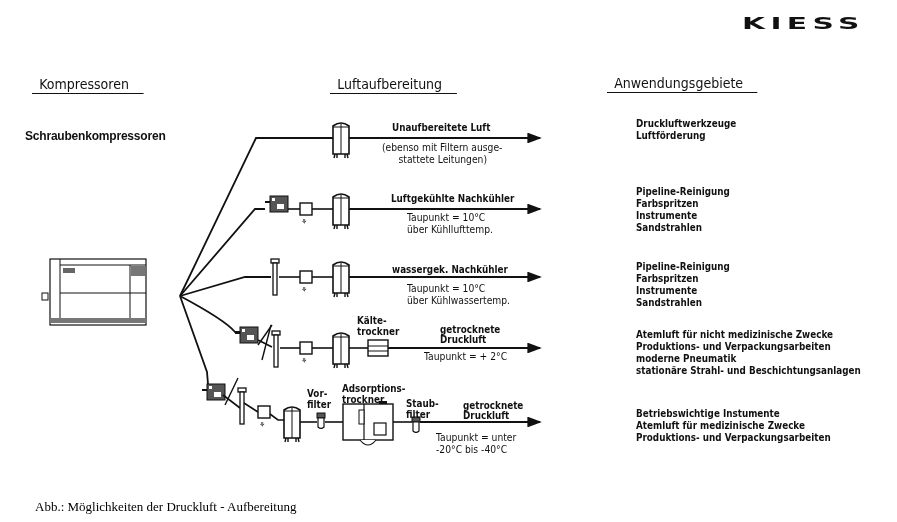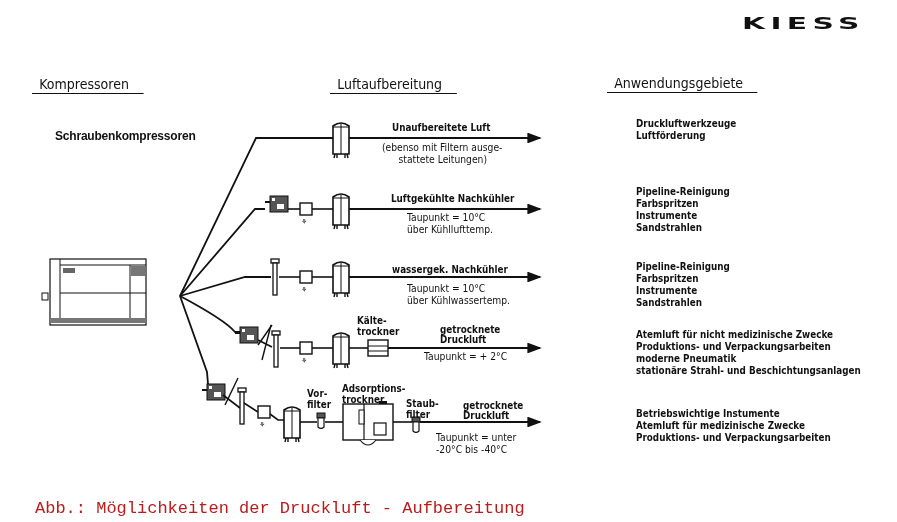--- a/index.html
+++ b/index.html
@@ -9,7 +9,7 @@
   .tech-b { font-family: "DejaVu Sans", sans-serif; font-size: 10px; font-weight: bold; line-height: 12px; color: #111; transform: scaleX(0.88); transform-origin: left top; white-space: nowrap; }
   .heading { font-family: "DejaVu Sans", sans-serif; font-size: 14px; color: #111; white-space: nowrap; border-bottom: 1.5px solid #111; padding: 0 16px 1px 8px; transform: scaleX(0.9); transform-origin: left top; }
   .logo { font-family: "DejaVu Sans", sans-serif; font-weight: bold; font-size: 22px; letter-spacing: 4px; transform: scaleX(1.35) scaleY(0.75); transform-origin: left top; color: #111; }
-  .sub { font-family: "Liberation Sans", sans-serif; font-weight: bold; font-size: 12px; line-height: 14px; letter-spacing: -0.2px; margin-left: 30px; }
+  .sub { font-family: "Liberation Sans", sans-serif; font-weight: bold; font-size: 12px; line-height: 14px; letter-spacing: -0.2px; }
   .caption { font-family: Liberation Mono, monospace; font-size: 17px; color: #b91c1c; }
   .apps { font-family: "DejaVu Sans", sans-serif; font-weight: bold; font-size: 10px; line-height: 12px; transform: scaleX(0.88); transform-origin: left top; white-space: nowrap; }
   .apps div { height: 12px; }

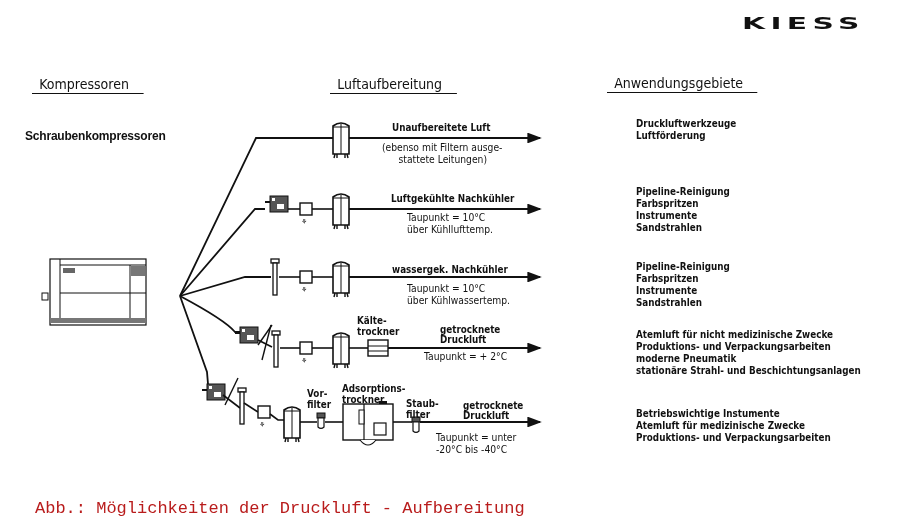--- a/index.html
+++ b/index.html
@@ -10,7 +10,7 @@
   .heading { font-family: "DejaVu Sans", sans-serif; font-size: 14px; color: #111; white-space: nowrap; border-bottom: 1.5px solid #111; padding: 0 16px 1px 8px; transform: scaleX(0.9); transform-origin: left top; }
   .logo { font-family: "DejaVu Sans", sans-serif; font-weight: bold; font-size: 22px; letter-spacing: 4px; transform: scaleX(1.35) scaleY(0.75); transform-origin: left top; color: #111; }
   .sub { font-family: "Liberation Sans", sans-serif; font-weight: bold; font-size: 12px; line-height: 14px; letter-spacing: -0.2px; }
-  .caption { font-family: Liberation Mono, monospace; font-size: 17px; color: #b91c1c; }
+  .caption { font-family: Liberation Serif, serif; font-size: 13px; color: #000000; }
   .apps { font-family: "DejaVu Sans", sans-serif; font-weight: bold; font-size: 10px; line-height: 12px; transform: scaleX(0.88); transform-origin: left top; white-space: nowrap; }
   .apps div { height: 12px; }
   svg { position: absolute; left: 0; top: 0; }

